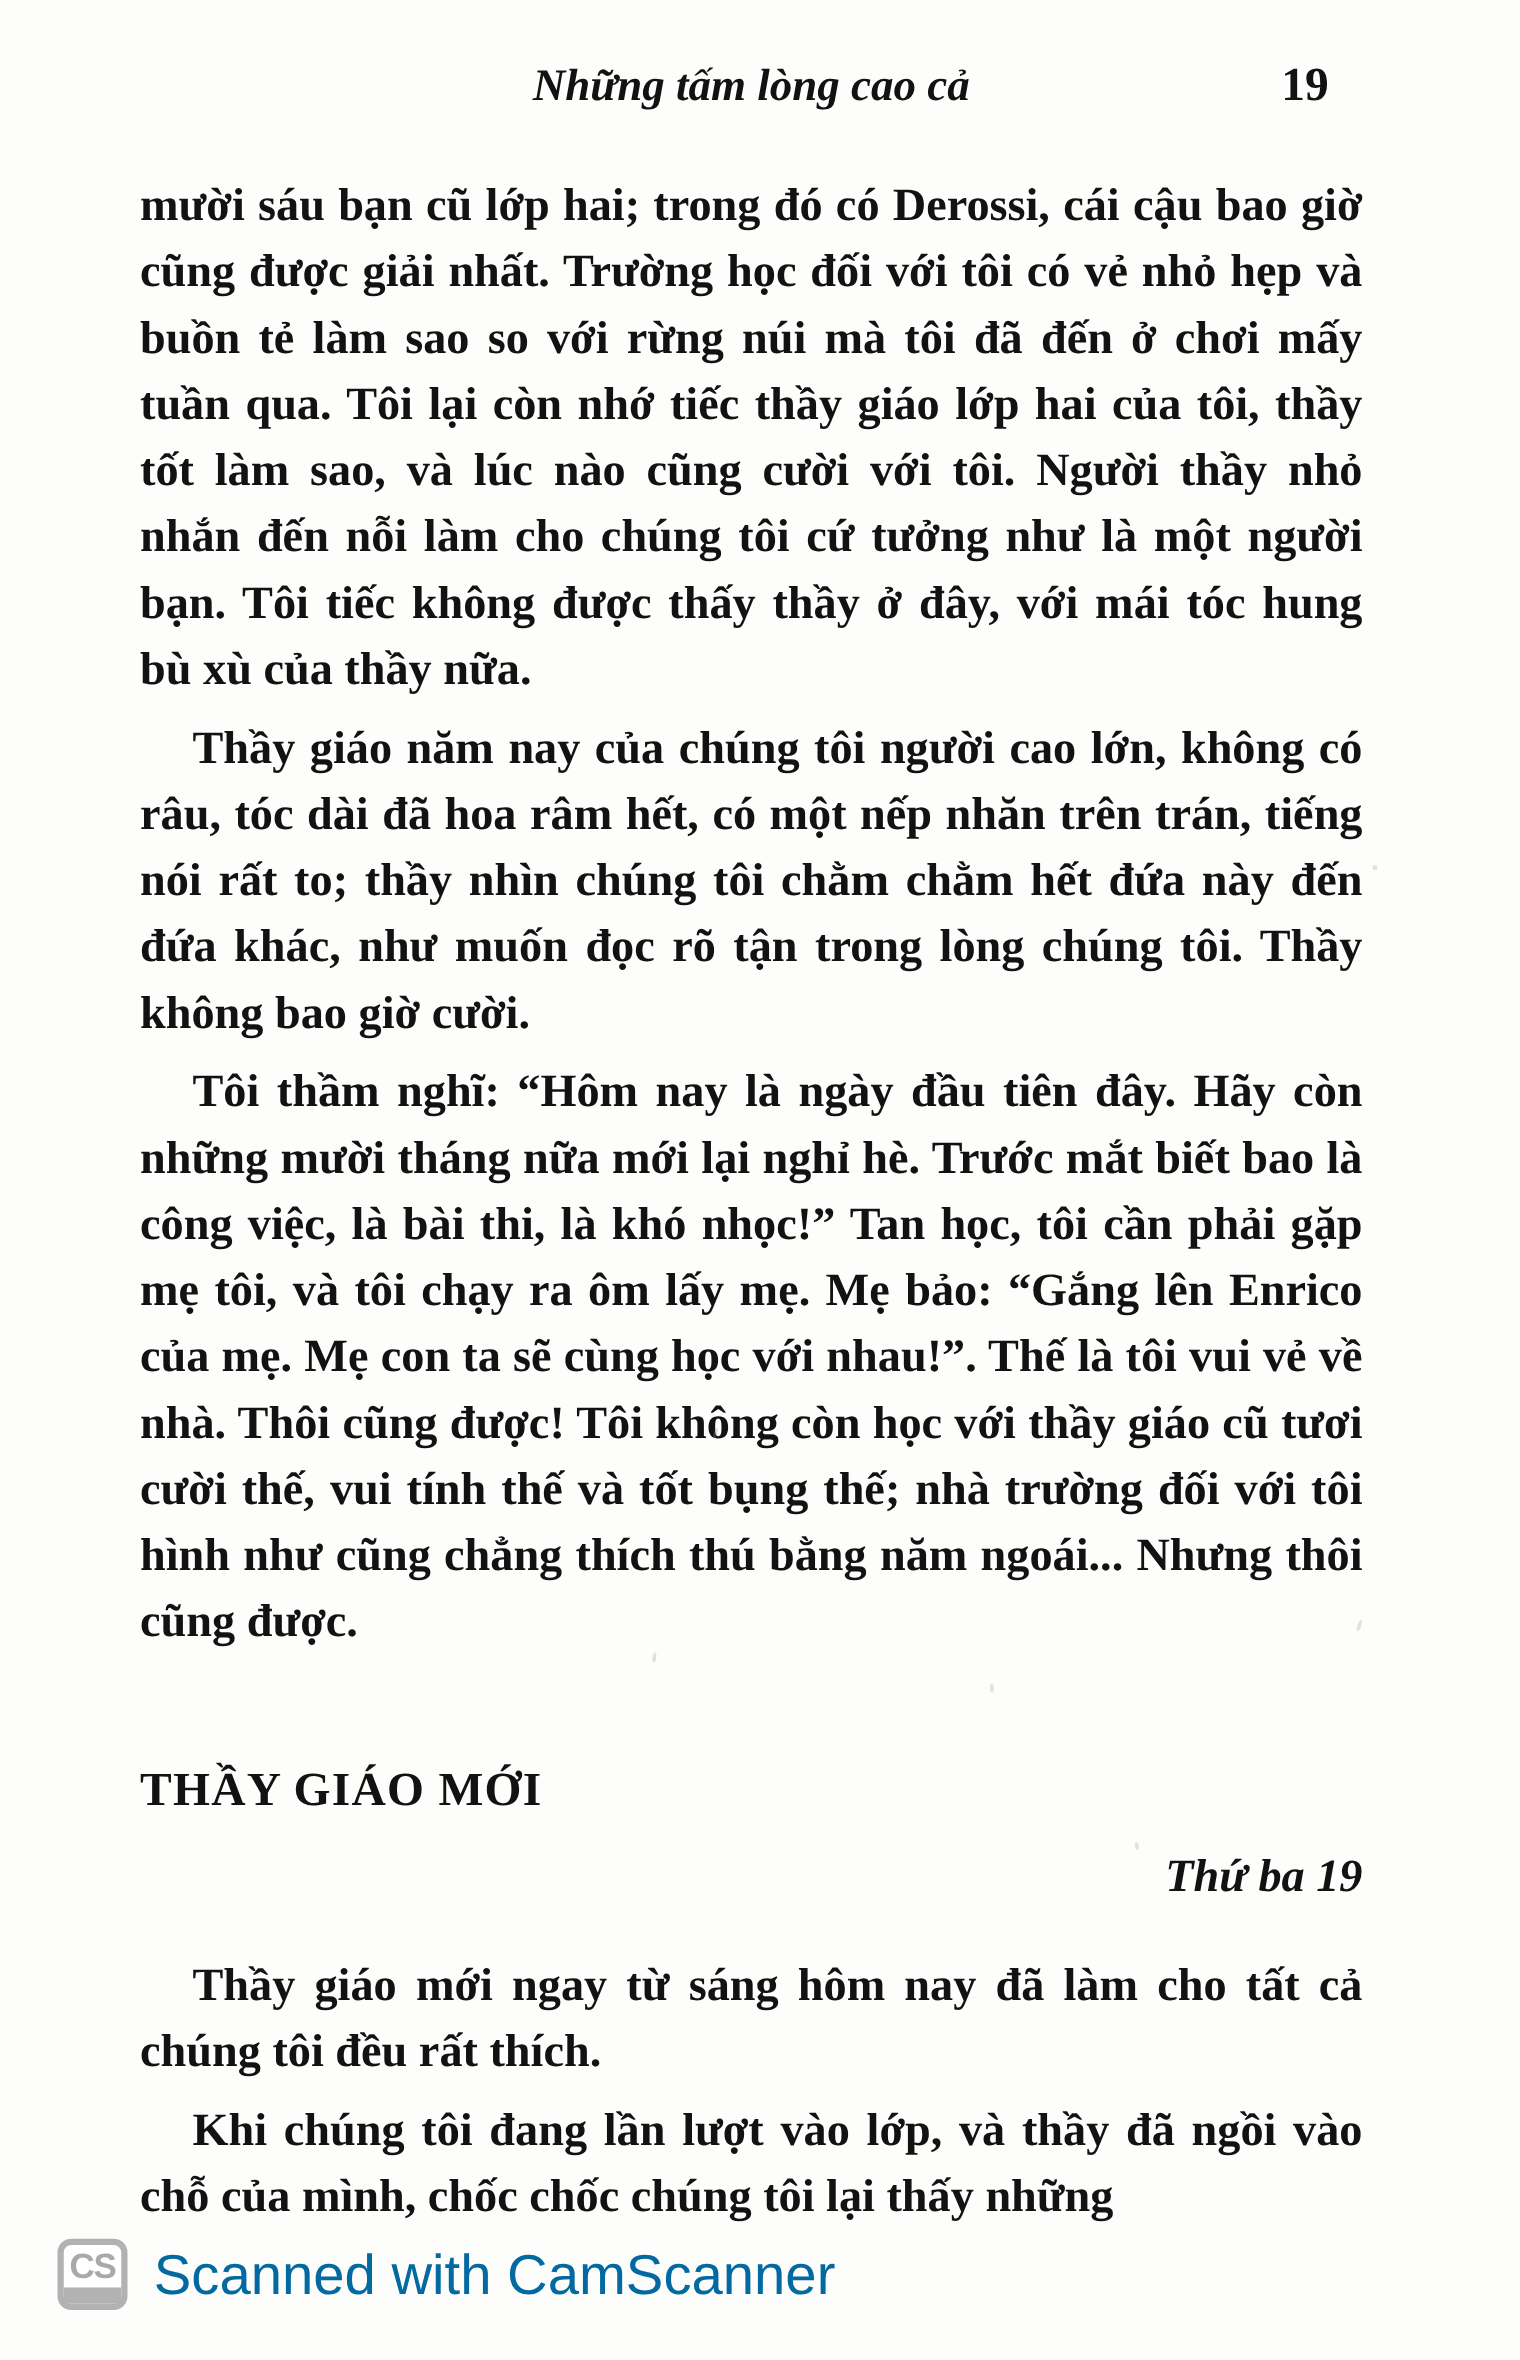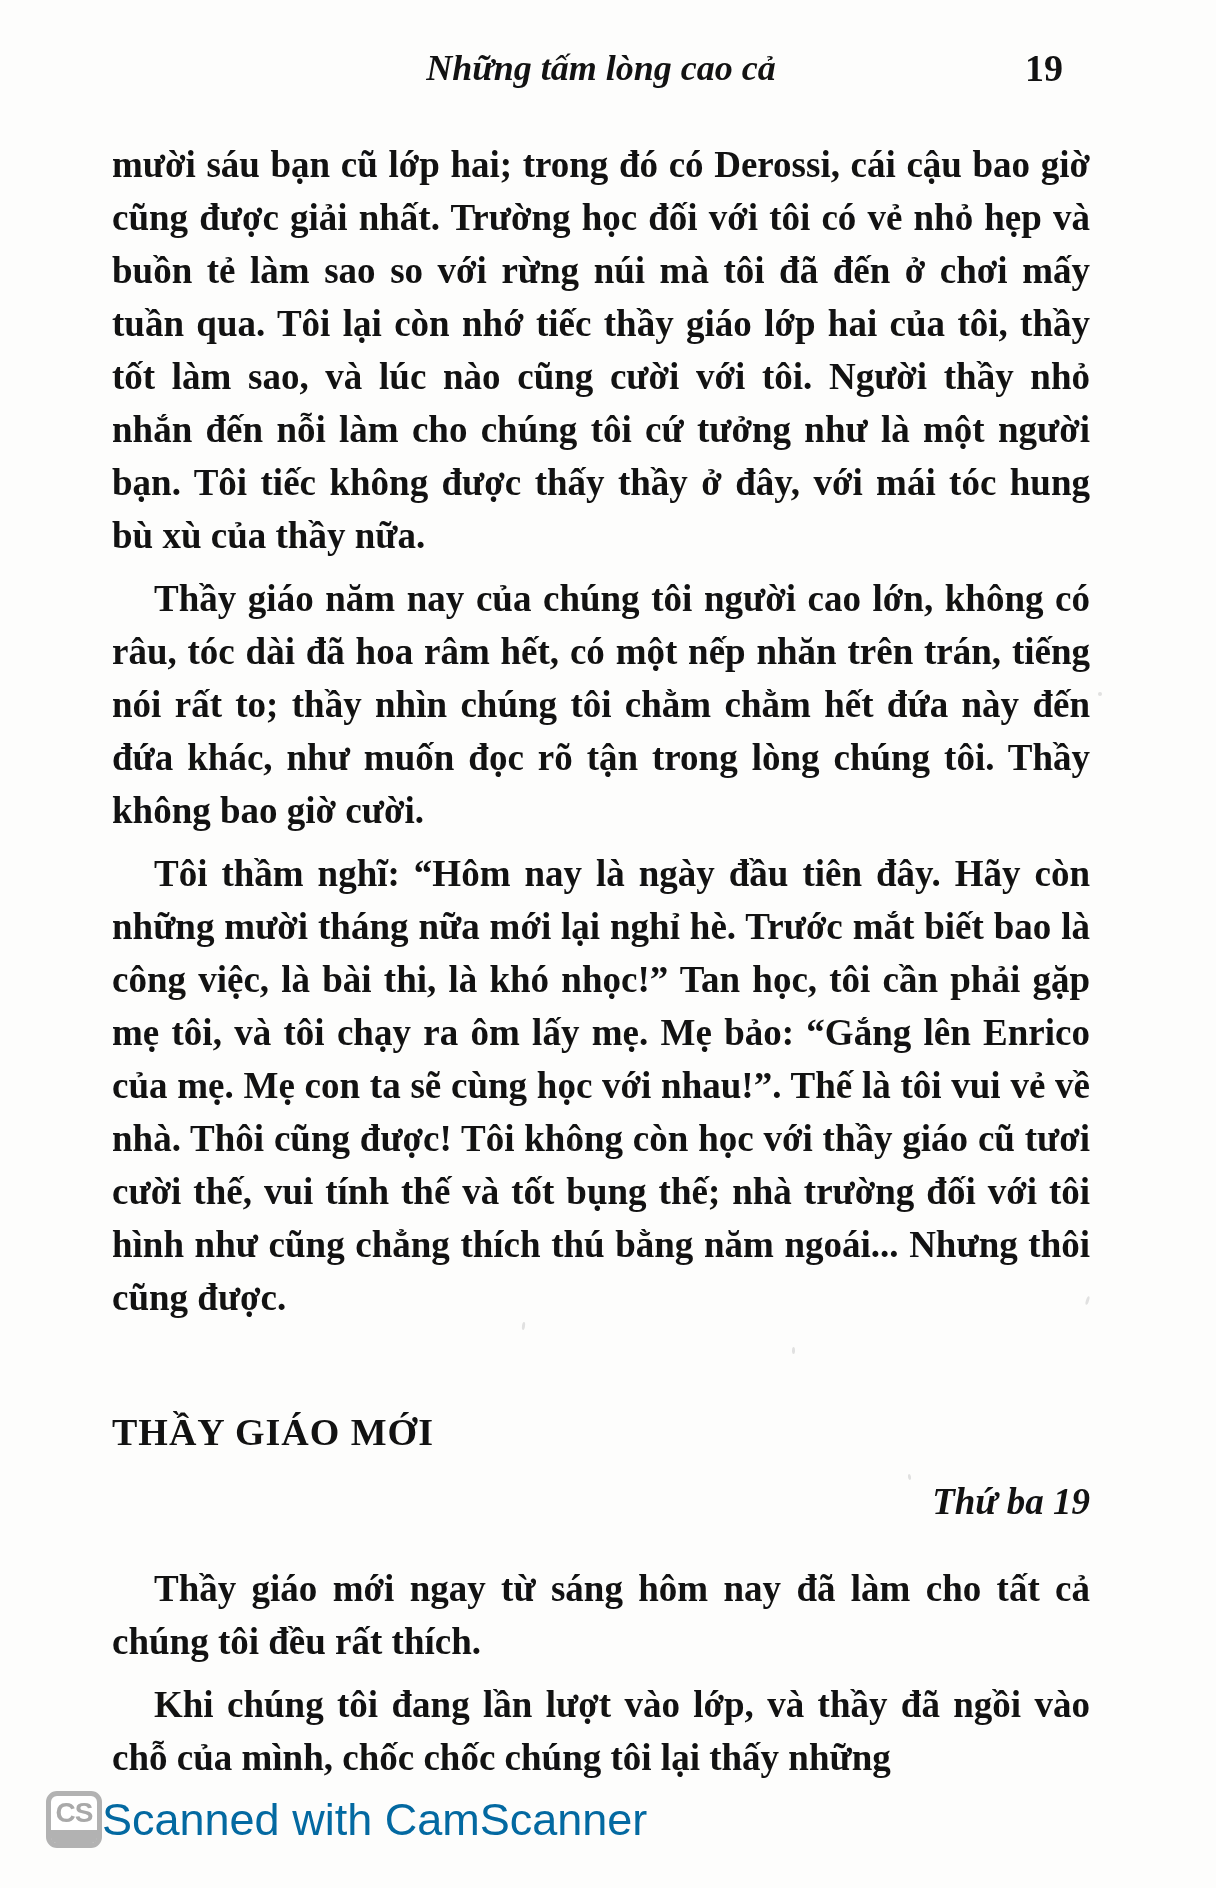--- a/index.html
+++ b/index.html
@@ -49,7 +49,7 @@
   
   .watermark{
     position:absolute;left:46px;top:1791px;
-    display:flex;align-items:center;
+    display:flex;align-items:center;gap:21px;
   }
   .cs-icon{
     position:relative;

